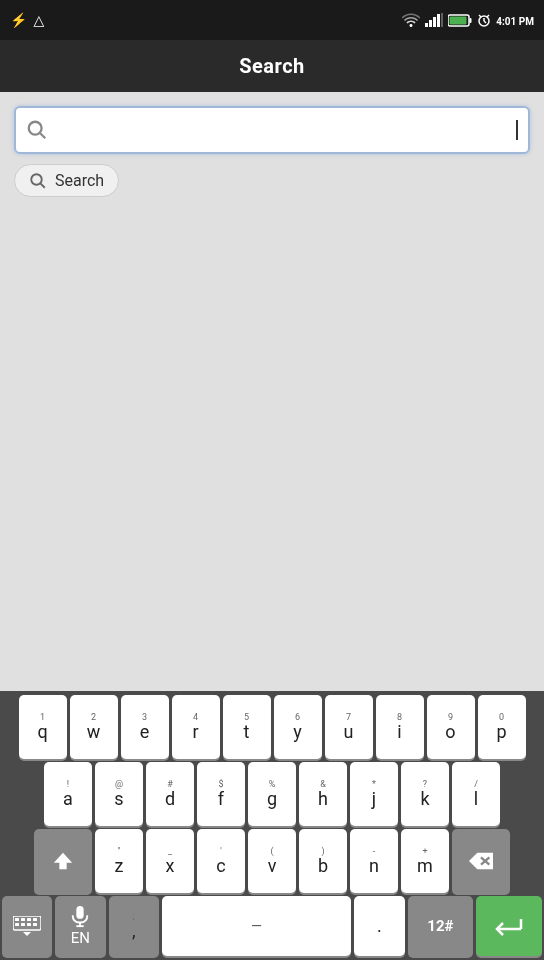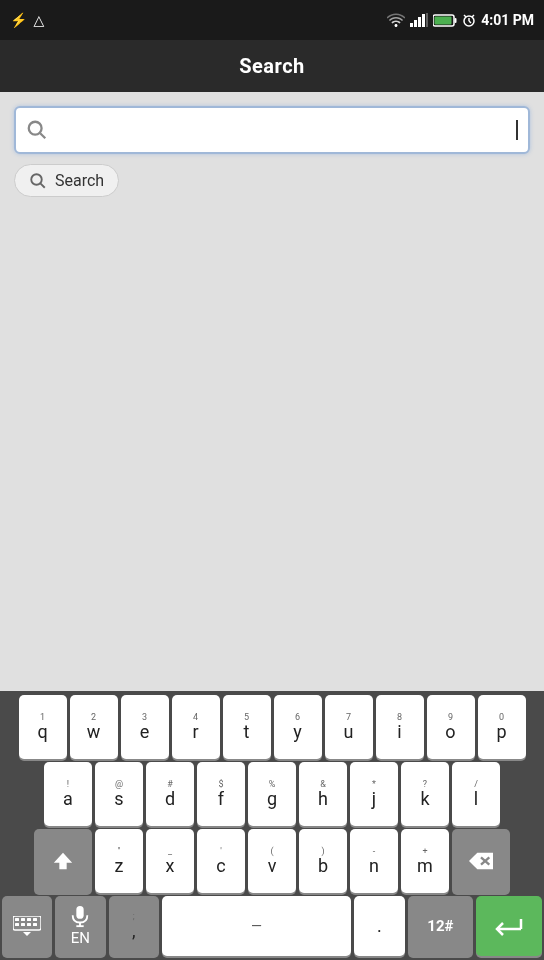--- a/index.html
+++ b/index.html
@@ -32,9 +32,9 @@
     }
     .status-right {
       display: flex;
-      align-items: center;
+      align-items: flex-end;
       gap: 5px;
-      font-size: 14px;
+      font-size: 10px;
       font-weight: bold;
     }
 

